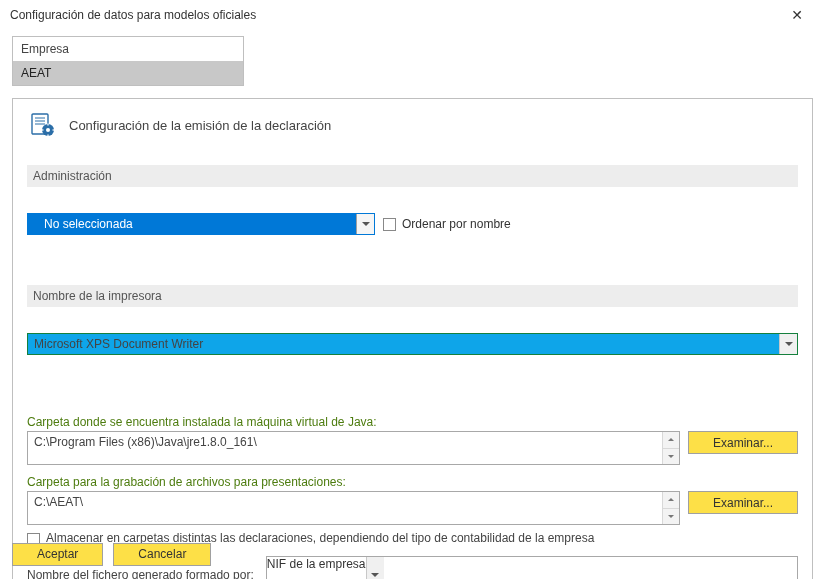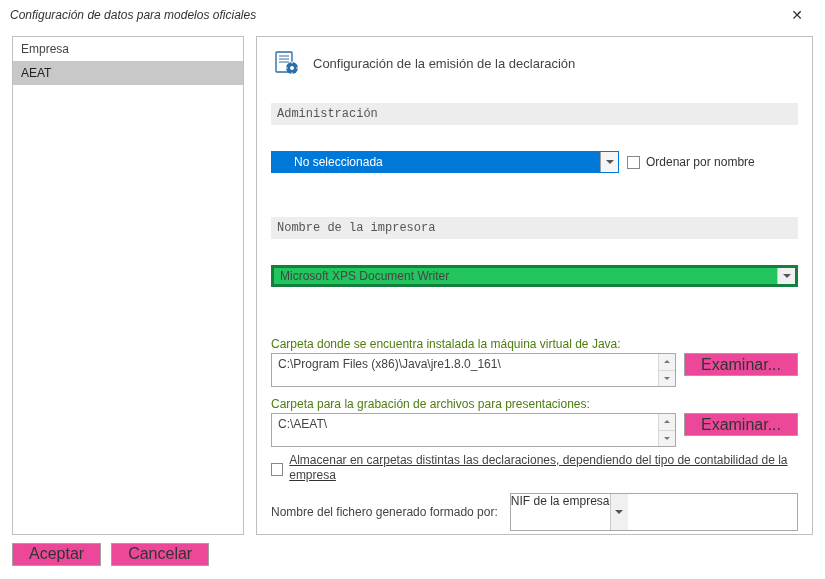--- a/index.html
+++ b/index.html
@@ -16,7 +16,7 @@
     display: flex; align-items: center;
     height: 30px; padding: 0 8px 0 10px;
   }
-  .titlebar .title { flex: 1; font-size: 12px; color: #333; font-style: italic; }
+  .titlebar .title { flex: 1; font-size: 12px; color: #333; }
   .titlebar .close {
     width: 40px; height: 28px;
     display: flex; align-items: center; justify-content: center;

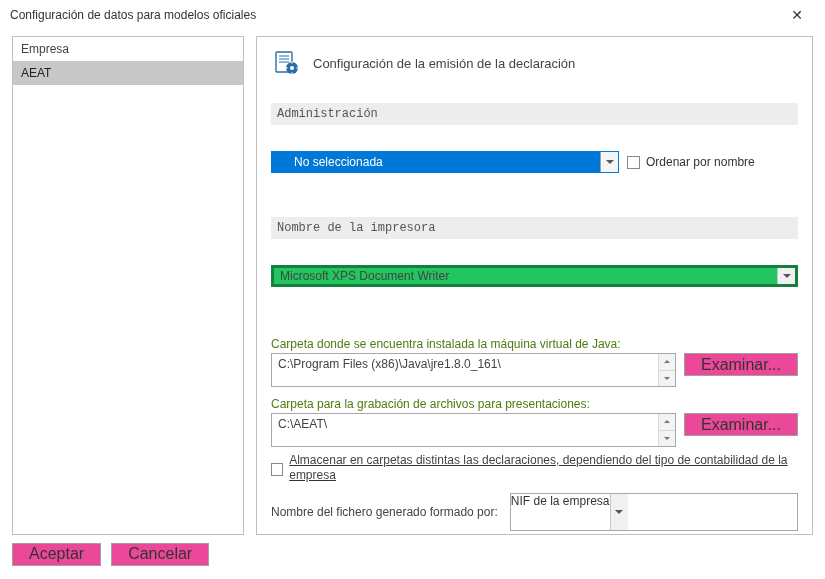--- a/index.html
+++ b/index.html
@@ -28,6 +28,7 @@
     display: flex; gap: 12px;
     padding: 6px 12px 0 12px;
     height: 505px;
+    flex-direction: column;
   }
   .sidebar {
     width: 232px;

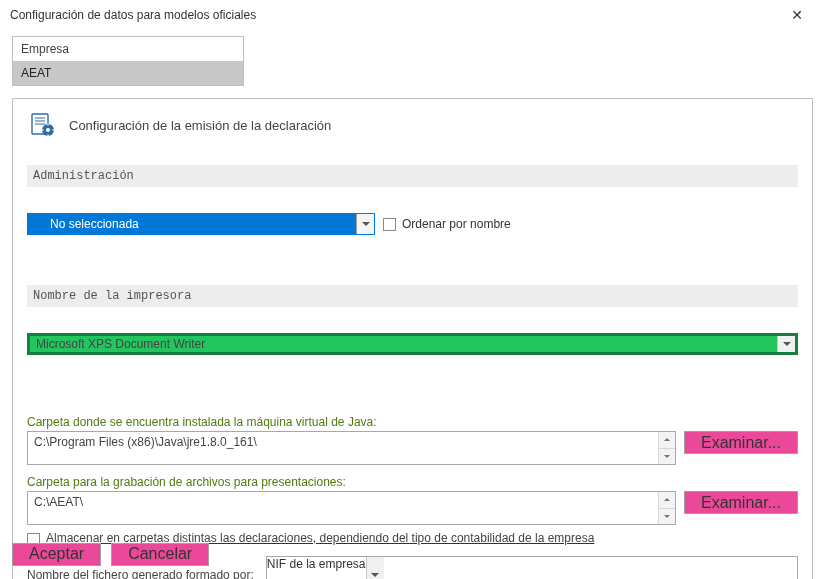--- a/index.html
+++ b/index.html
@@ -64,7 +64,6 @@
     color: #555;
     font-size: 12px;
     border-radius: 0;
-    font-family: Liberation Mono, monospace;
   }
 
   .row { display: flex; align-items: center; gap: 8px; }

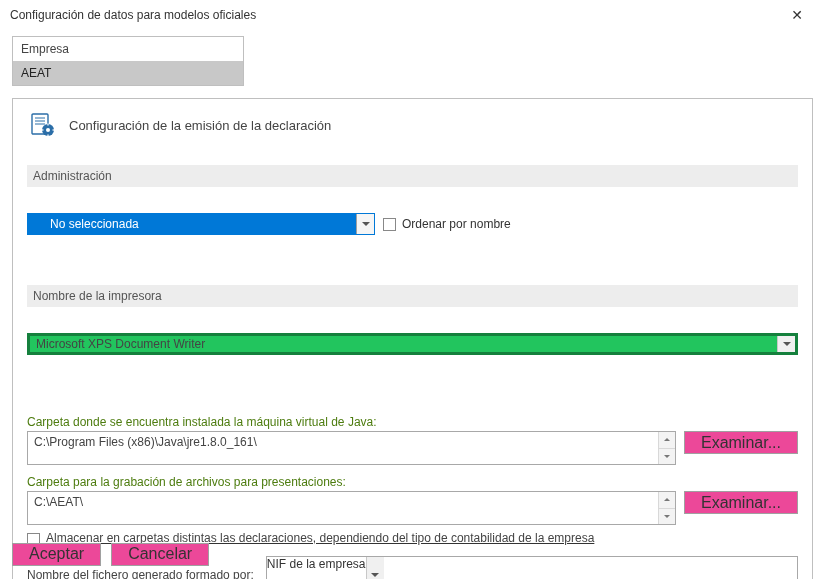--- a/index.html
+++ b/index.html
@@ -78,7 +78,7 @@
     flex: 1;
     background: #0078d7;
     color: #fff;
-    padding: 0 22px;
+    padding: 0 16px;
     display: flex; align-items: center;
     font-size: 12px;
   }

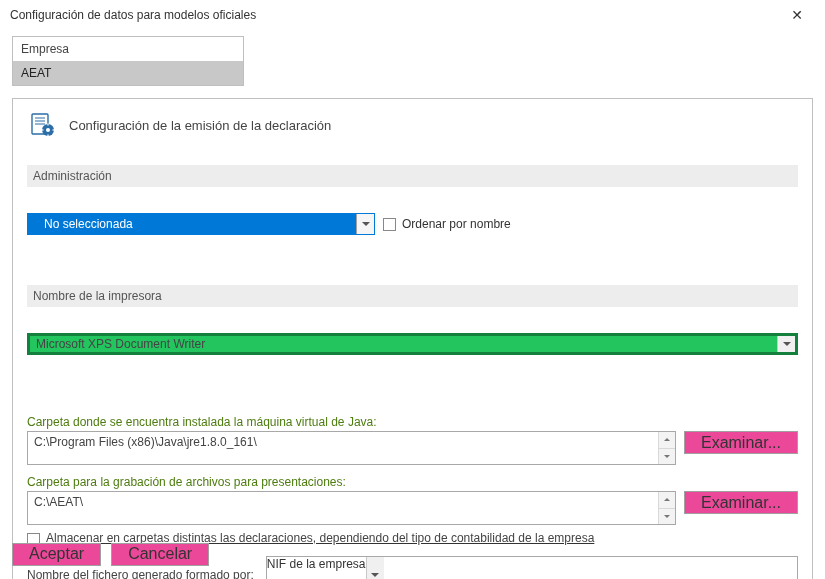--- a/index.html
+++ b/index.html
@@ -102,8 +102,8 @@
 
   .full-select {
     width: 100%; height: 22px;
-    border: 3px solid #15803d;
-    background: #22c55e;
+    border: 1px solid #15803d;
+    background: #0ea5e9;
     display: flex; align-items: stretch;
   }
   .full-select .txt {

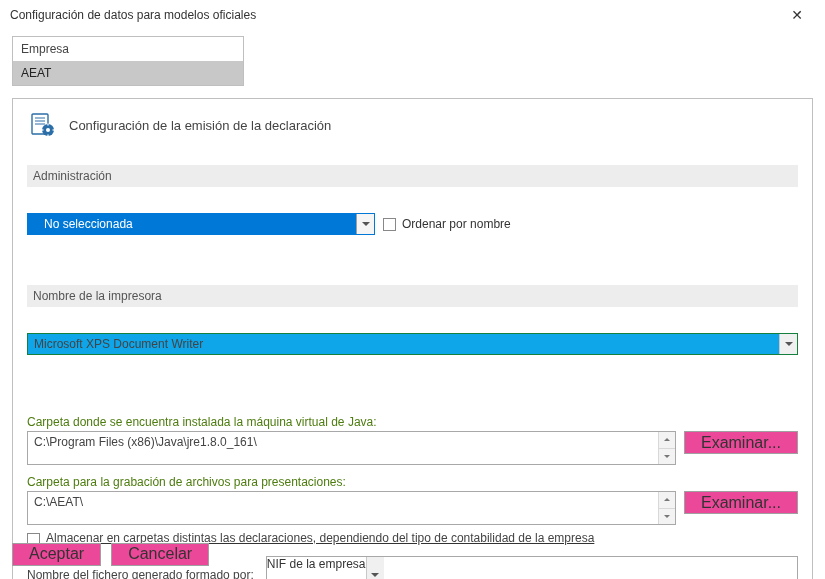--- a/index.html
+++ b/index.html
@@ -136,9 +136,9 @@
     width:0;height:0;border-left:3px solid transparent;border-right:3px solid transparent;border-top:3px solid #777;
   }
   .btn {
-    border:1px solid #a0a0a0; background:#ec4899;
-    padding: 0 16px; height: 22px;
-    font-size:16px; color:#333;
+    border:1px solid #a0a0a0; background:#fde047;
+    padding: 0 24px; height: 22px;
+    font-size:12px; color:#333;
     display:flex; align-items:center; justify-content:center;
     min-width: 72px;
     cursor: default;

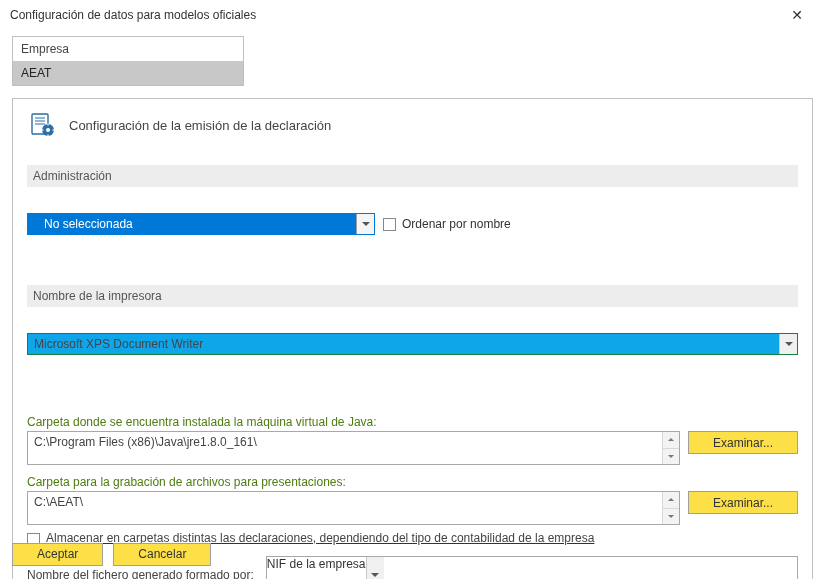--- a/index.html
+++ b/index.html
@@ -144,7 +144,7 @@
     cursor: default;
   }
 
-  .multi-row { display:flex; align-items:center; gap:6px; margin-top:6px;text-decoration:underline;}
+  .multi-row { display:flex; align-items:center; gap:6px; margin-top:6px;}
   .multi-row .checkbox { margin-top: 2px; }
   .multi-row .lbl { color:#444; line-height:15px;}
 

